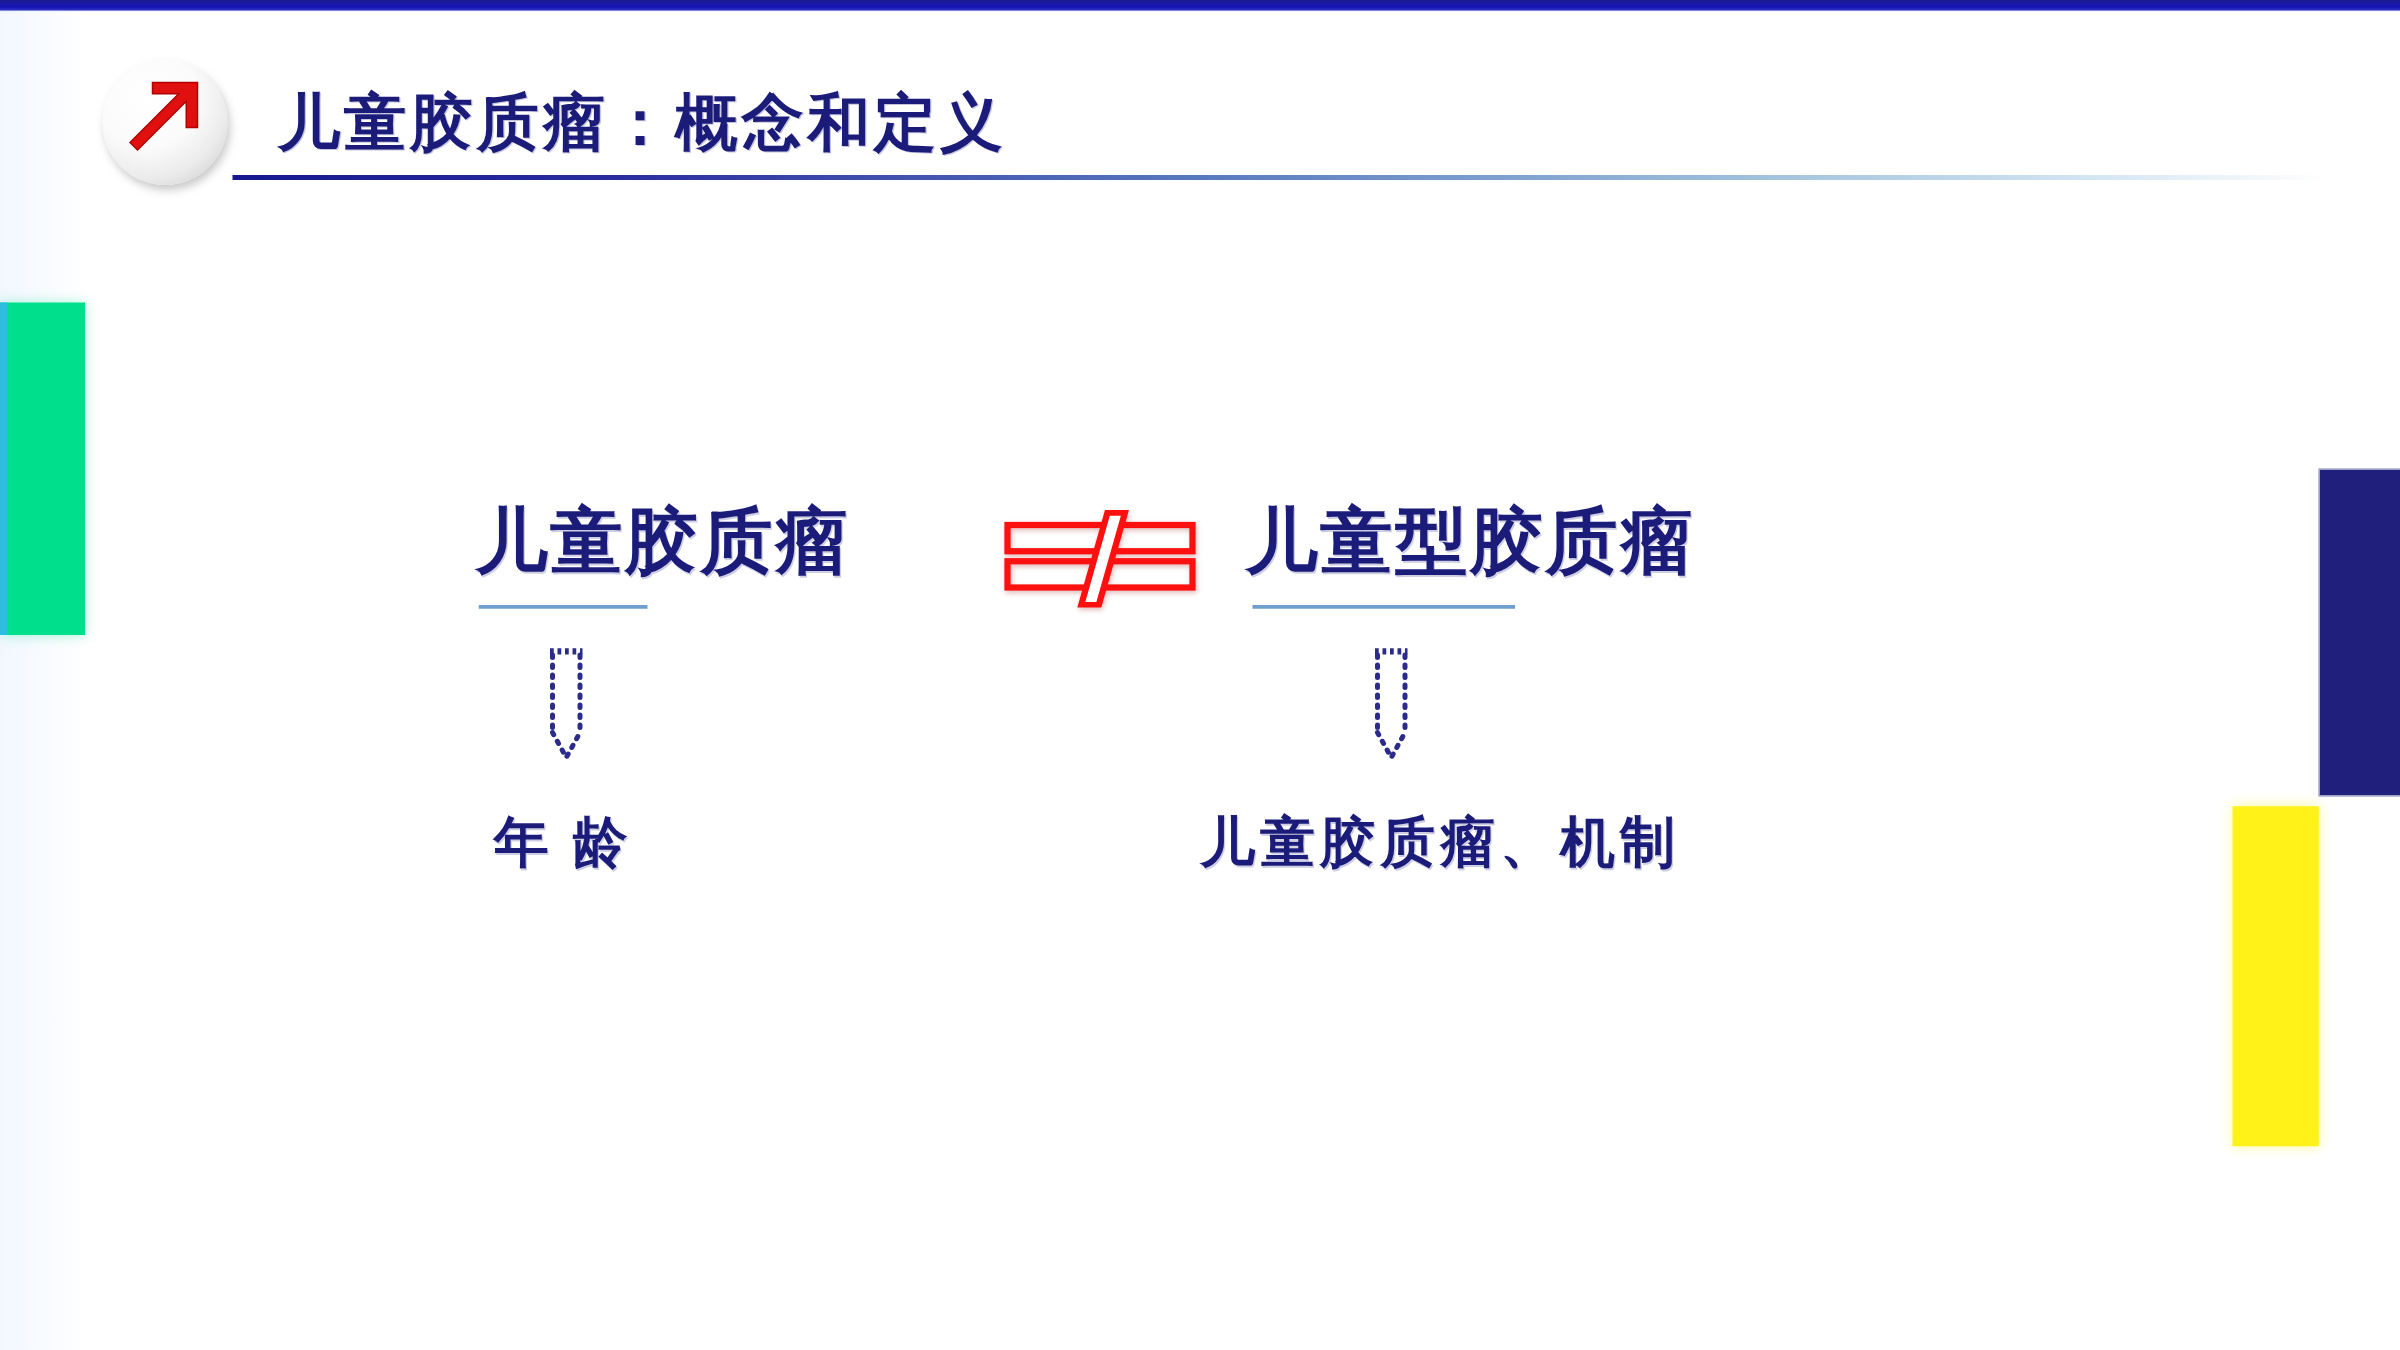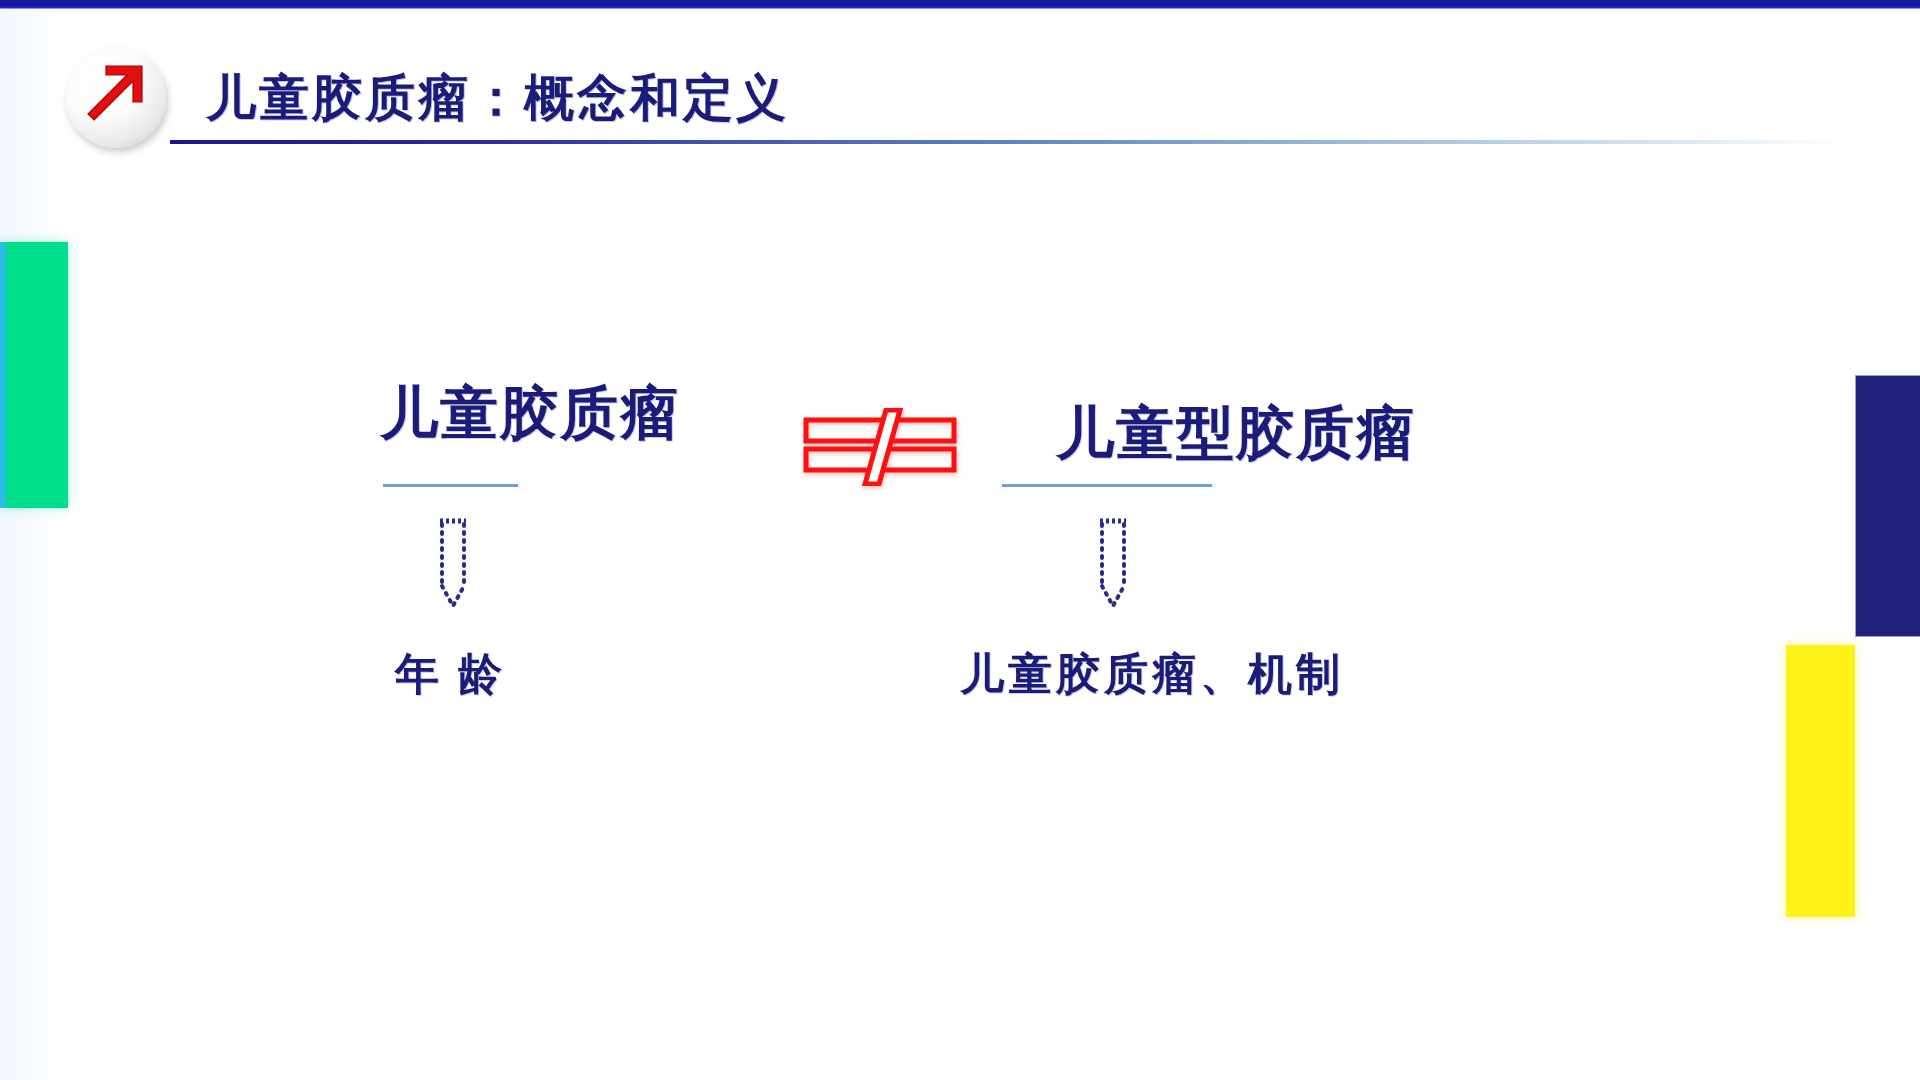--- a/index.html
+++ b/index.html
@@ -36,7 +36,7 @@
   
   .header {
     position: absolute;
-    left: 0;
+    left: 16px;
     top: 22px;
     width: 1882px;
     height: 120px;

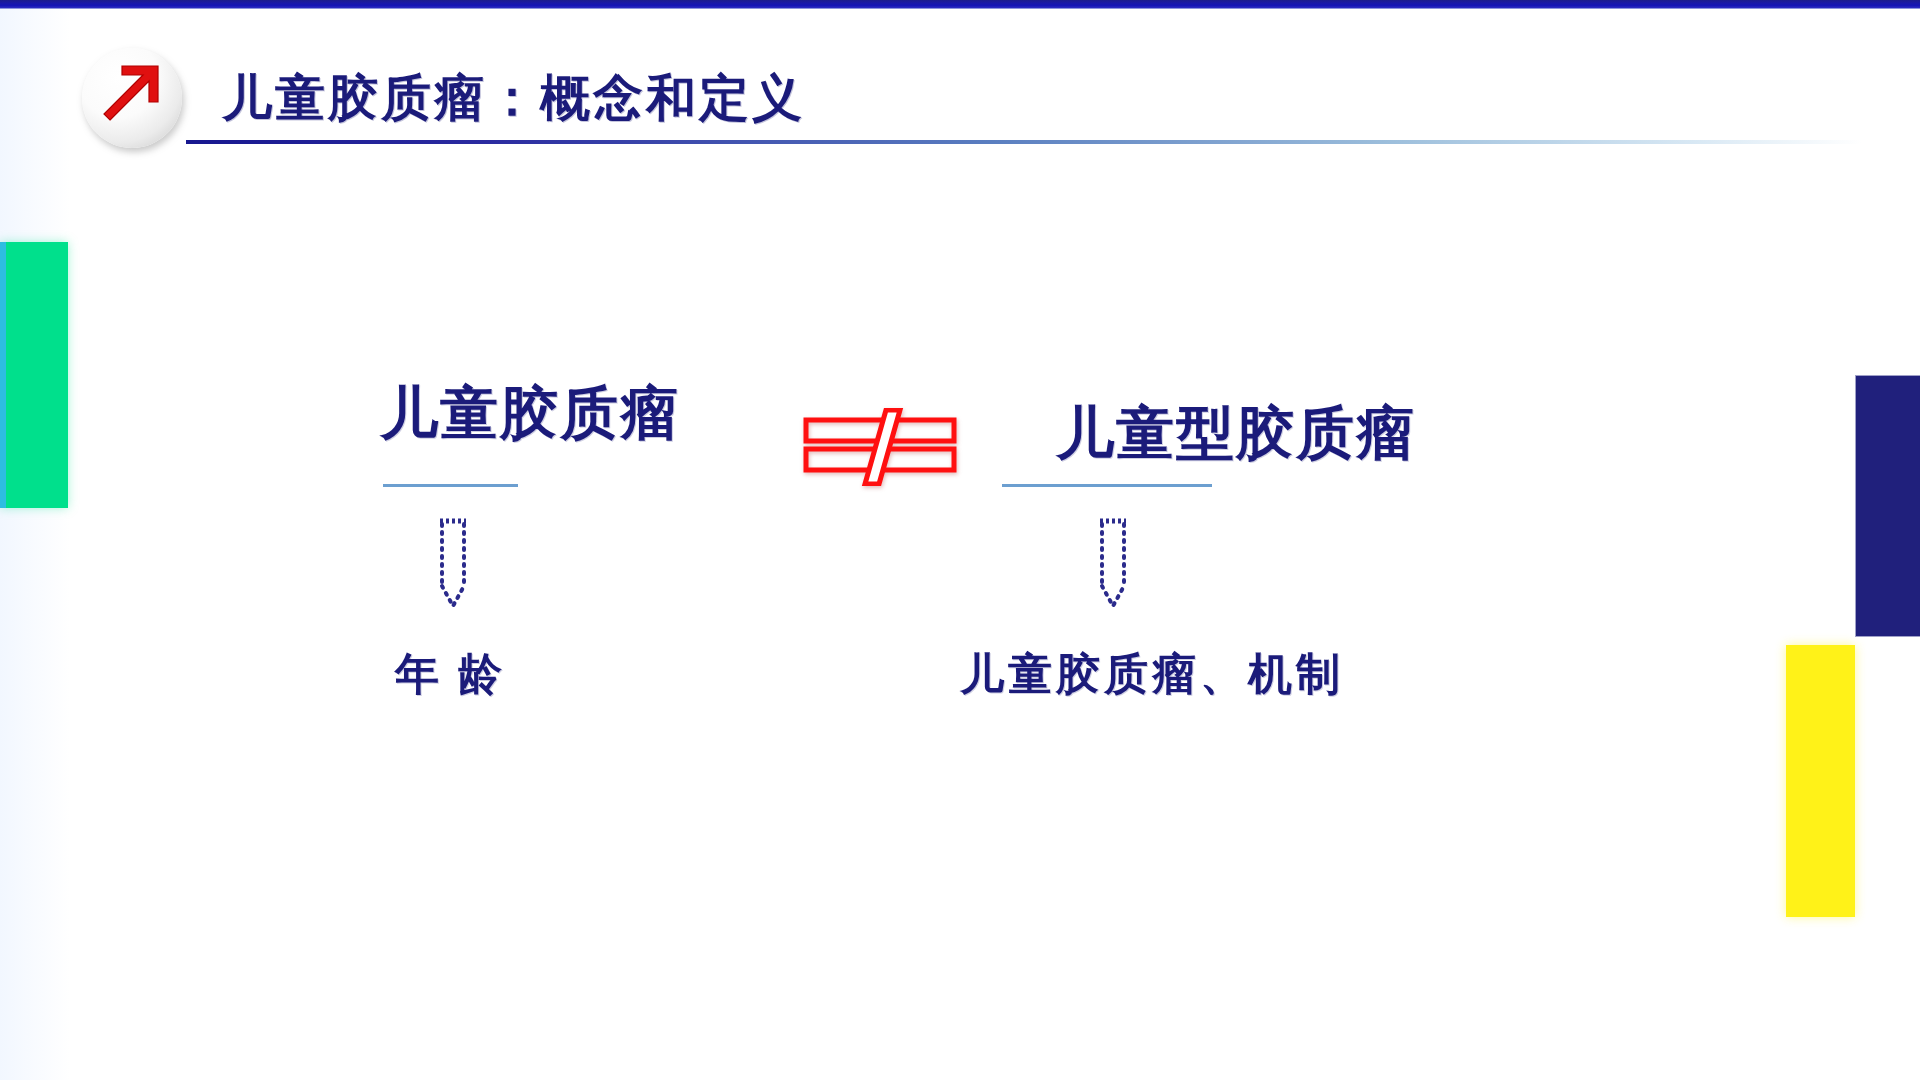--- a/index.html
+++ b/index.html
@@ -140,7 +140,7 @@
     text-shadow: 1px 1px 0 rgba(60,60,140,0.25);
     white-space: nowrap;
   }
-  .term-left  { left: 380px; top: 380px; }
+  .term-left  { left: 380px; top: 400px; }
   .term-right { left: 1056px; top: 400px; }
 
   .term-underline {

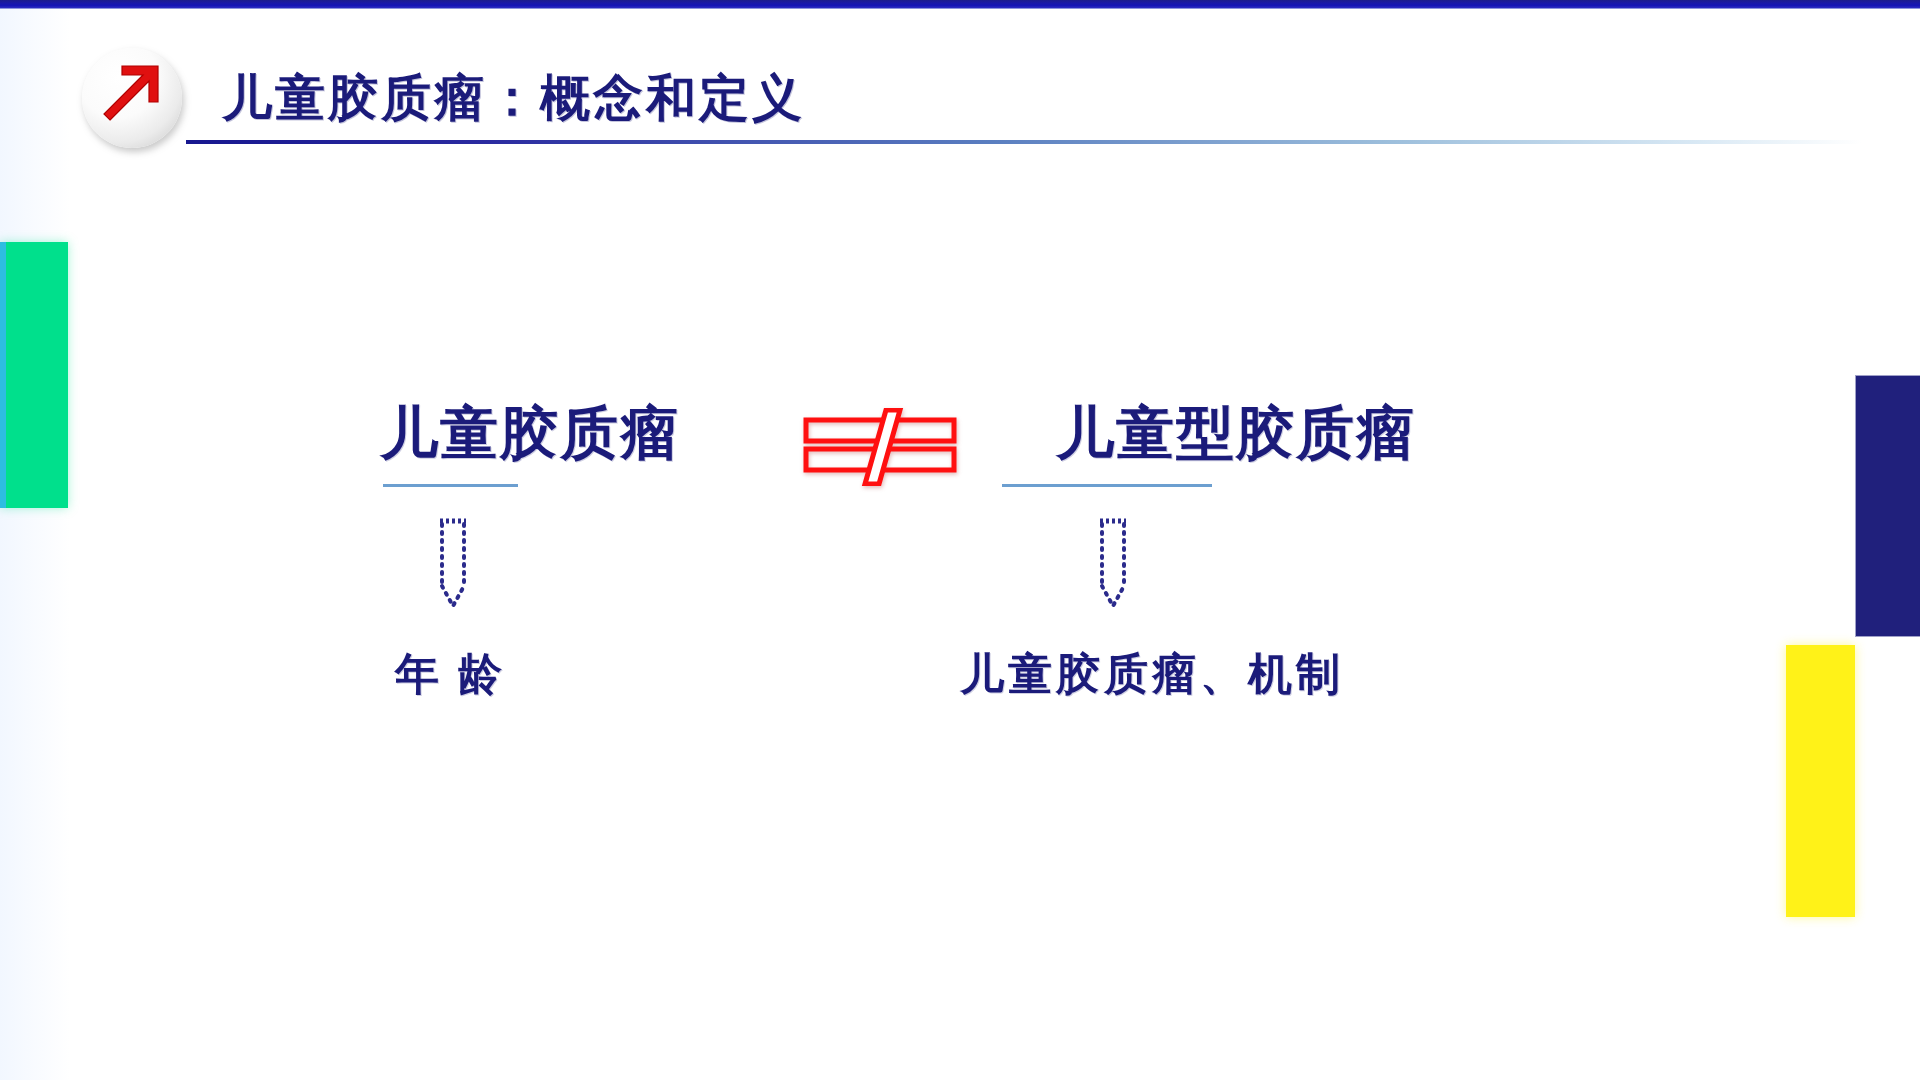--- a/index.html
+++ b/index.html
@@ -141,7 +141,7 @@
     white-space: nowrap;
   }
   .term-left  { left: 380px; top: 400px; }
-  .term-right { left: 1056px; top: 400px; }
+  .term-right { left: 996px; top: 400px; }
 
   .term-underline {
     position: absolute;

